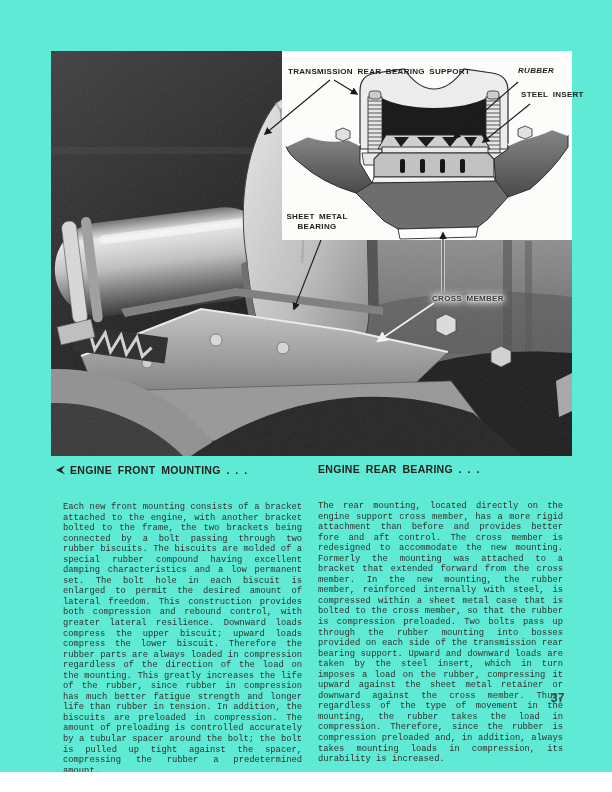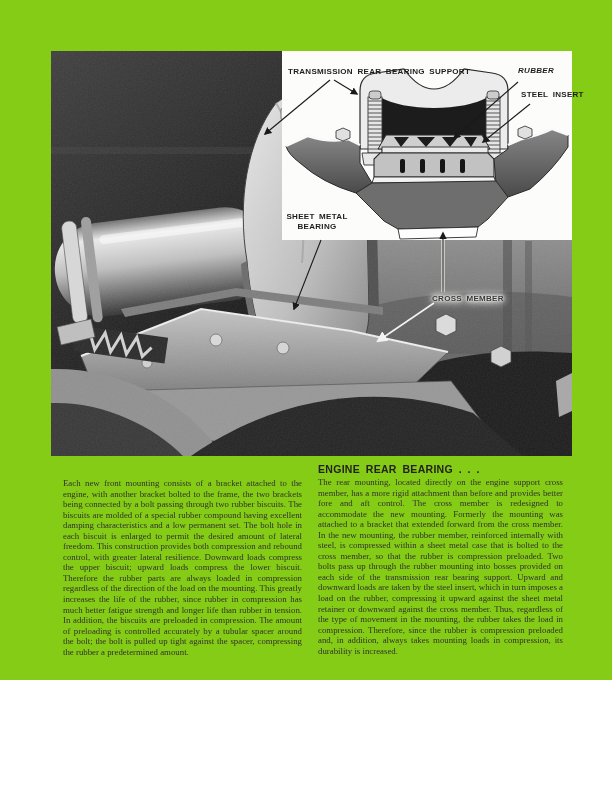--- a/index.html
+++ b/index.html
@@ -5,7 +5,7 @@
   * { margin:0; padding:0; box-sizing:border-box; }
   html,body { width:612px; height:792px; }
   body { font-family:"Liberation Sans", sans-serif; background:#ffffff; }
-  .page { position:relative; width:612px; height:680px; background:#84cc16; overflow:hidden; }
+  .page { position:relative; width:612px; height:772px; background:#5eead4; overflow:hidden; }
 
   
   .photo { position:absolute; left:51px; top:51px; width:521px; height:405px; overflow:hidden; background:#242424; }

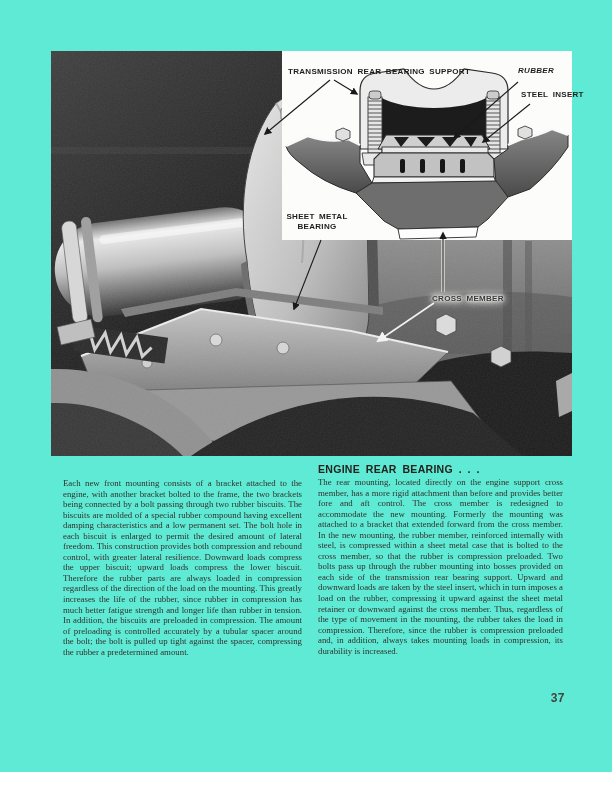--- a/index.html
+++ b/index.html
@@ -213,6 +213,10 @@
   </div>
   <div class="callout on-photo" style="left:432px; top:294px;text-align:right;">CROSS MEMBER</div>
 
+  <div class="heading" style="left:56px; top:464px;">
+    <span class="marker"></span>
+    <span>ENGINE FRONT MOUNTING . . .</span>
+  </div>
   <div class="body-text col-left">Each new front mounting consists of a bracket attached to the engine, with another bracket bolted to the frame, the two brackets being connected by a bolt passing through two rubber biscuits. The biscuits are molded of a special rubber compound having excellent damping characteristics and a low permanent set. The bolt hole in each biscuit is enlarged to permit the desired amount of lateral freedom. This construction provides both compression and rebound control, with greater lateral resilience. Downward loads compress the upper biscuit; upward loads compress the lower biscuit. Therefore the rubber parts are always loaded in compression regardless of the direction of the load on the mounting. This greatly increases the life of the rubber, since rubber in compression has much better fatigue strength and longer life than rubber in tension. In addition, the biscuits are preloaded in compression. The amount of preloading is controlled accurately by a tubular spacer around the bolt; the bolt is pulled up tight against the spacer, compressing the rubber a predetermined amount.</div>
 
   <div class="heading" style="left:318px; top:463px;">

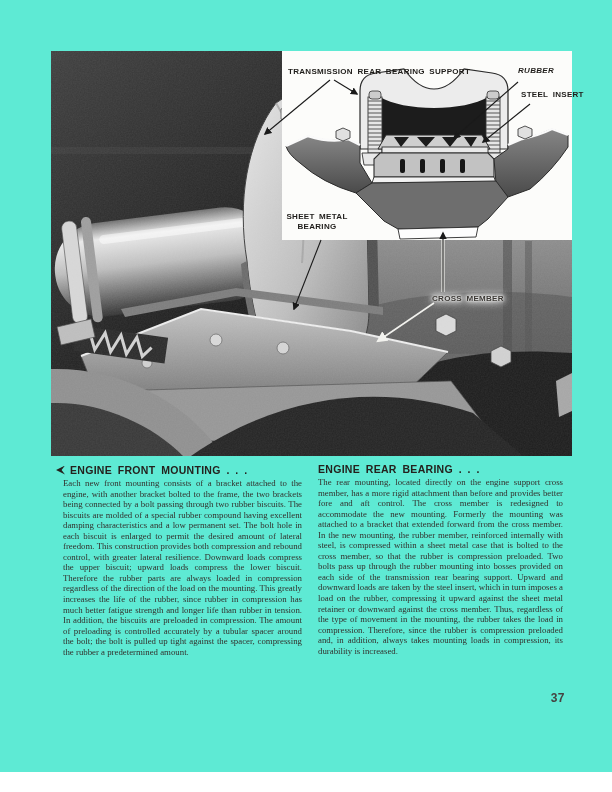--- a/index.html
+++ b/index.html
@@ -25,8 +25,8 @@
              color:#24211d; white-space:nowrap; display:flex; align-items:center; }
   .marker { display:inline-block; width:9px; height:9px; background:#24211d; margin-right:5px;
             clip-path:polygon(0 50%, 100% 0, 62% 50%, 100% 100%); }
-  .body-text { position:absolute; font-family:Liberation Serif, serif; font-size:8.8px; line-height:10.55px;
-               text-align:justify; color:#33312d; }
+  .body-text { position:absolute; font-family:Liberation Mono, monospace; font-size:8.8px; line-height:10.55px;
+               text-align:justify; color:#33312d;margin-top:24px; }
   .col-left  { left:63px;  top:478px; width:239px; }
   .col-right { left:318px; top:477px; width:245px; }
   .page-number { position:absolute; left:510px; top:691px; width:55px; text-align:right;

